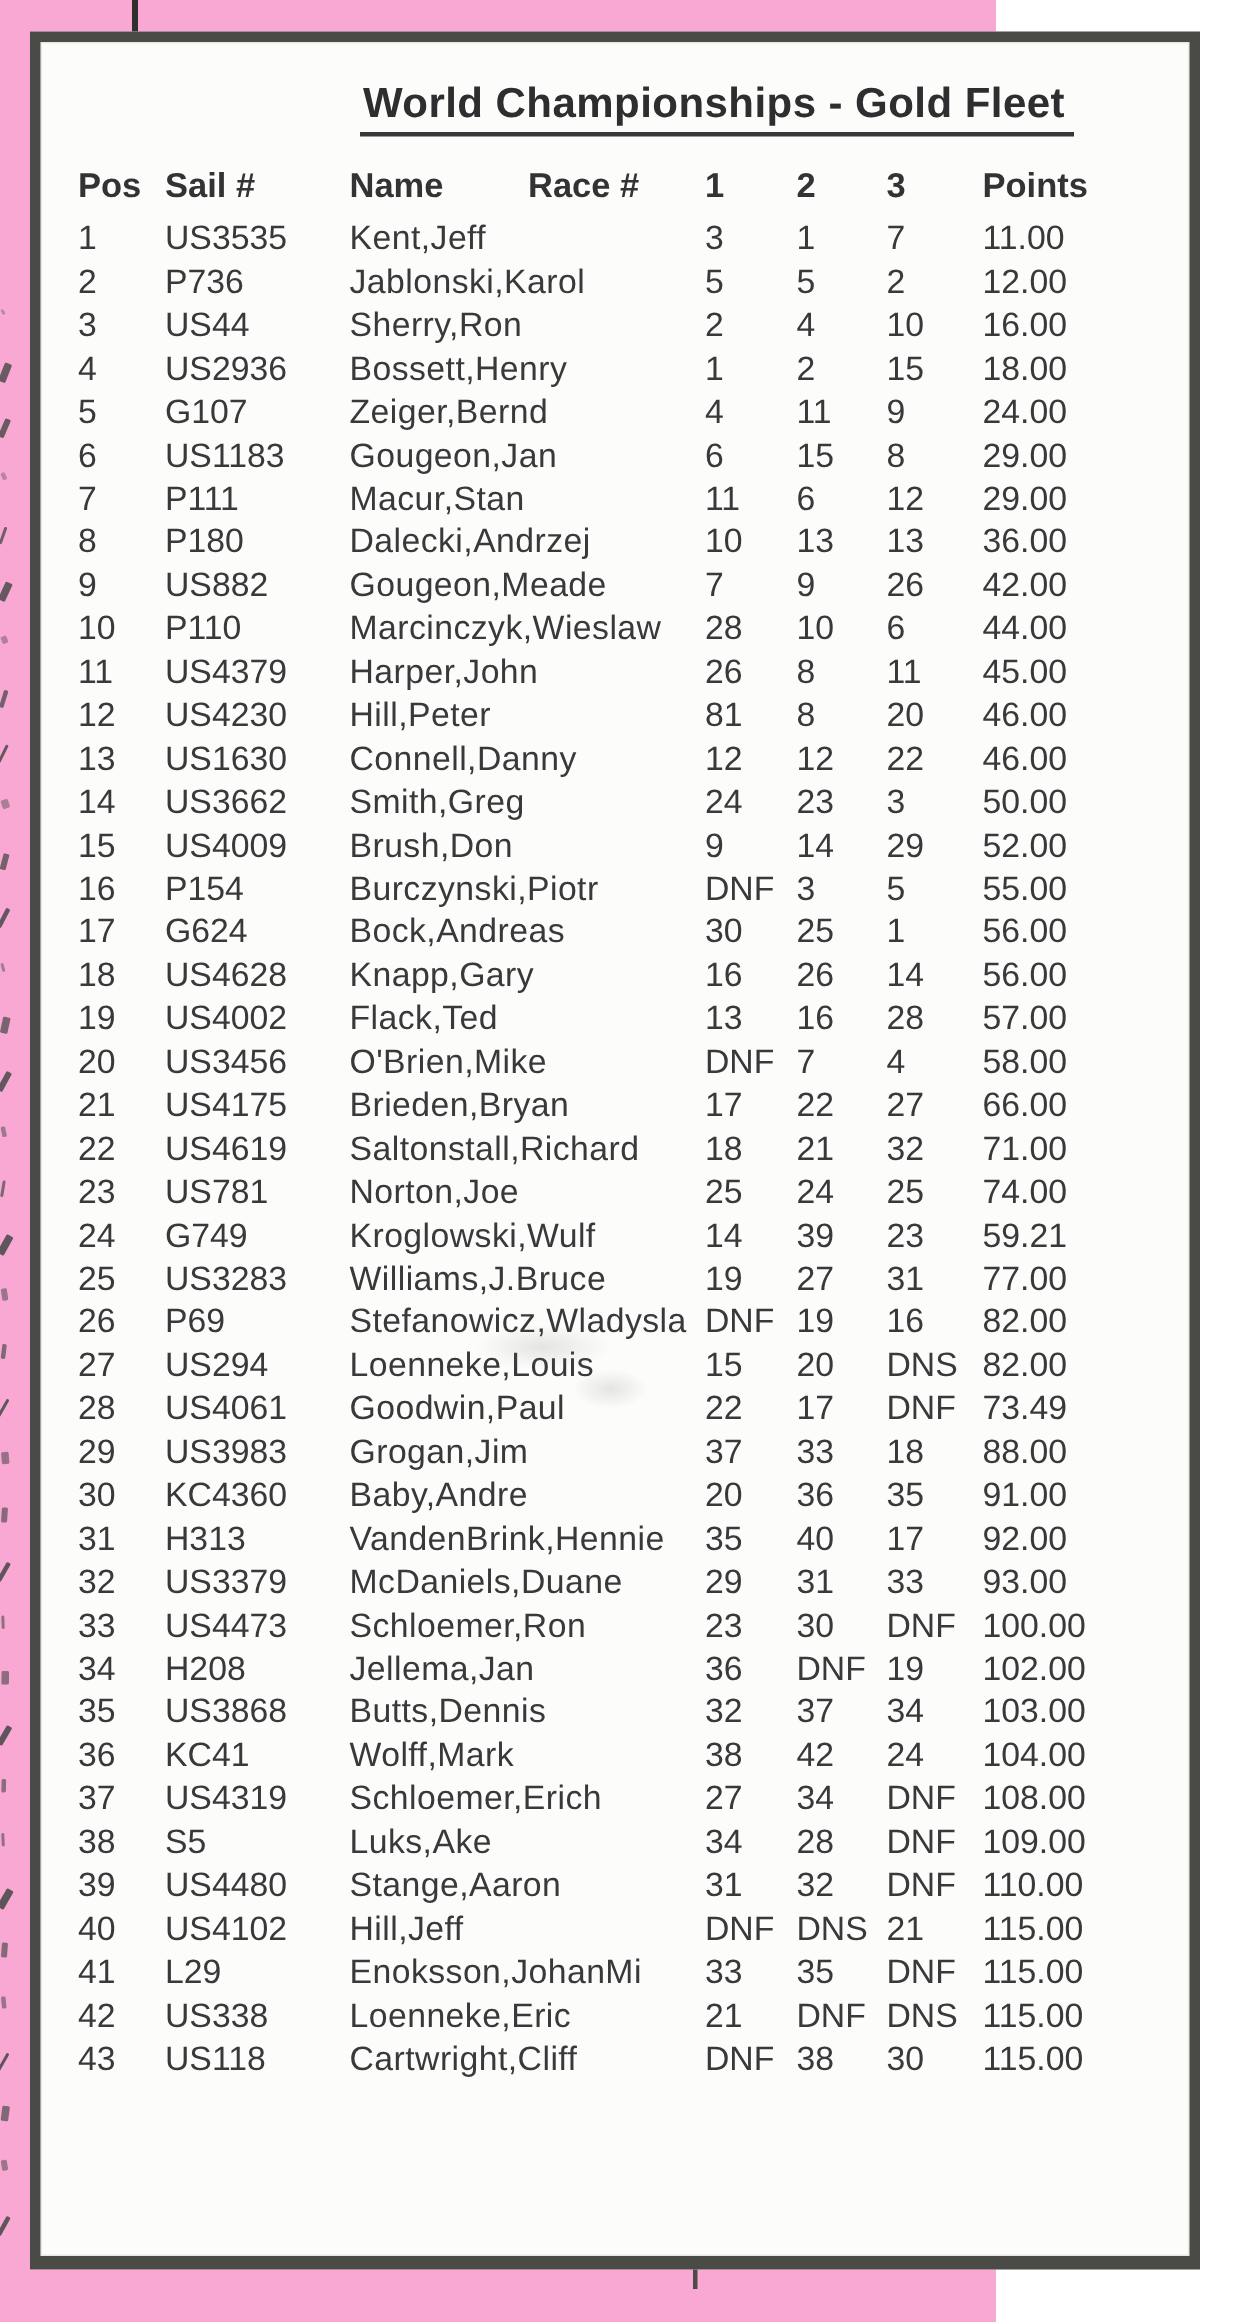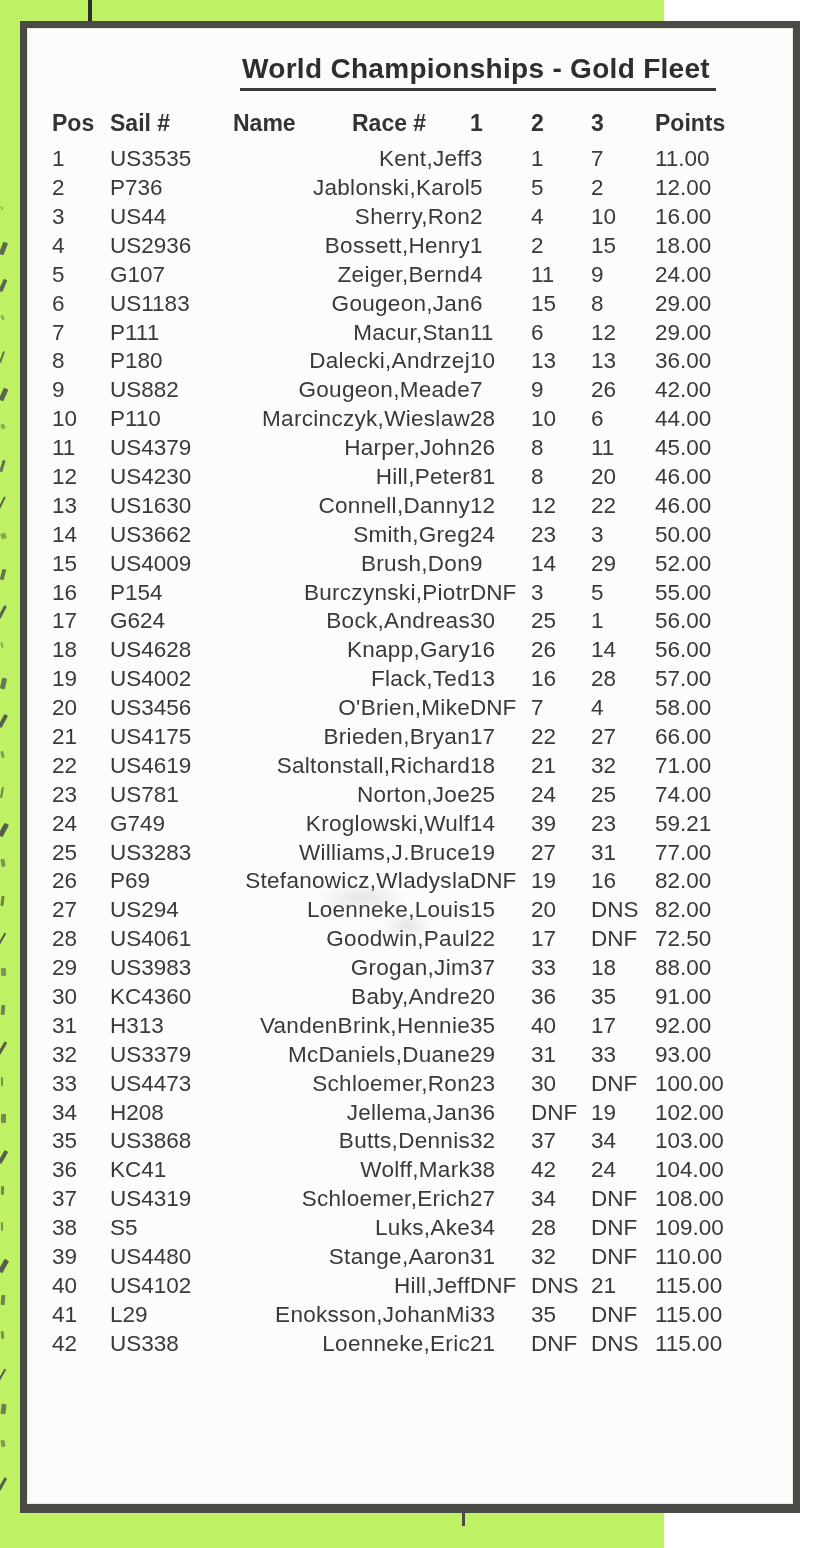--- a/index.html
+++ b/index.html
@@ -8,7 +8,7 @@
     background:#ffffff;
     font-family:"Liberation Sans", sans-serif;
   }
-  .page{position:absolute;left:0;top:0;width:664px;height:1548px;background:#bef264;}
+  .page{position:absolute;left:0;top:0;width:664px;height:1548px;background:#f9a8d4;}
   
   .top-line{position:absolute;left:88px;top:0;width:4px;height:24px;background:#2f2f2d;}
   

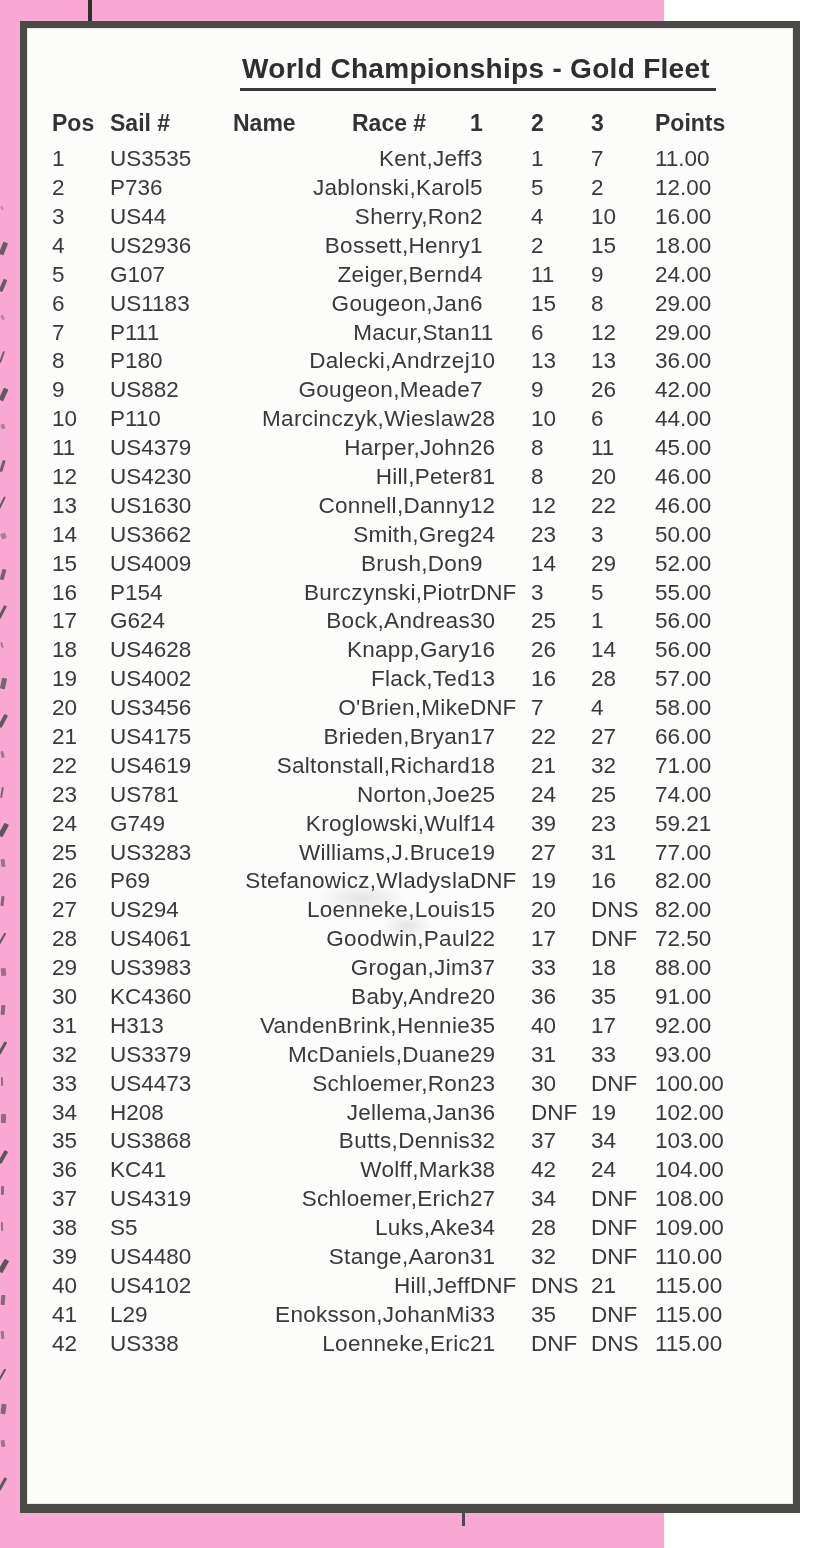--- a/index.html
+++ b/index.html
@@ -39,7 +39,7 @@
     height:28.9px;padding:0;white-space:nowrap;overflow:visible;
     vertical-align:middle;line-height:1;
   }
-  td.name-cell{letter-spacing:.3px;text-align:right;}
+  td.name-cell{letter-spacing:.3px;}
   
   #edge-artifacts{position:absolute;left:0;top:0;width:12px;height:1548px;}
   .edge-mark{position:absolute;left:1px;background:#4b4b4b;border-radius:1px;}

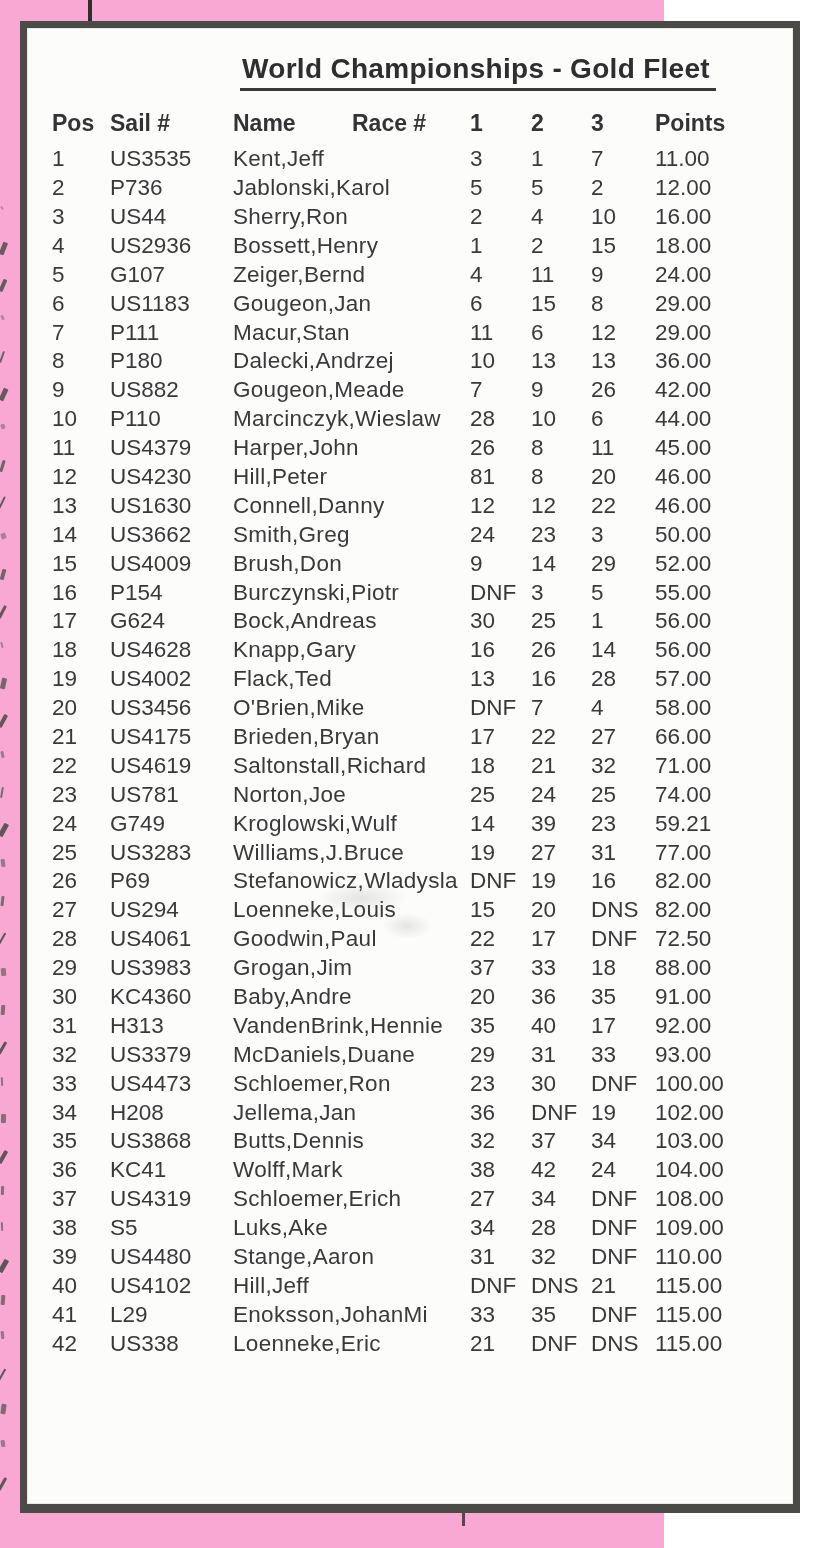--- a/index.html
+++ b/index.html
@@ -337,7 +337,7 @@
             <td>22</td>
             <td>17</td>
             <td>DNF</td>
-            <td>72.50</td>
+            <td>73.49</td>
           </tr>
           <tr>
             <td>29</td>

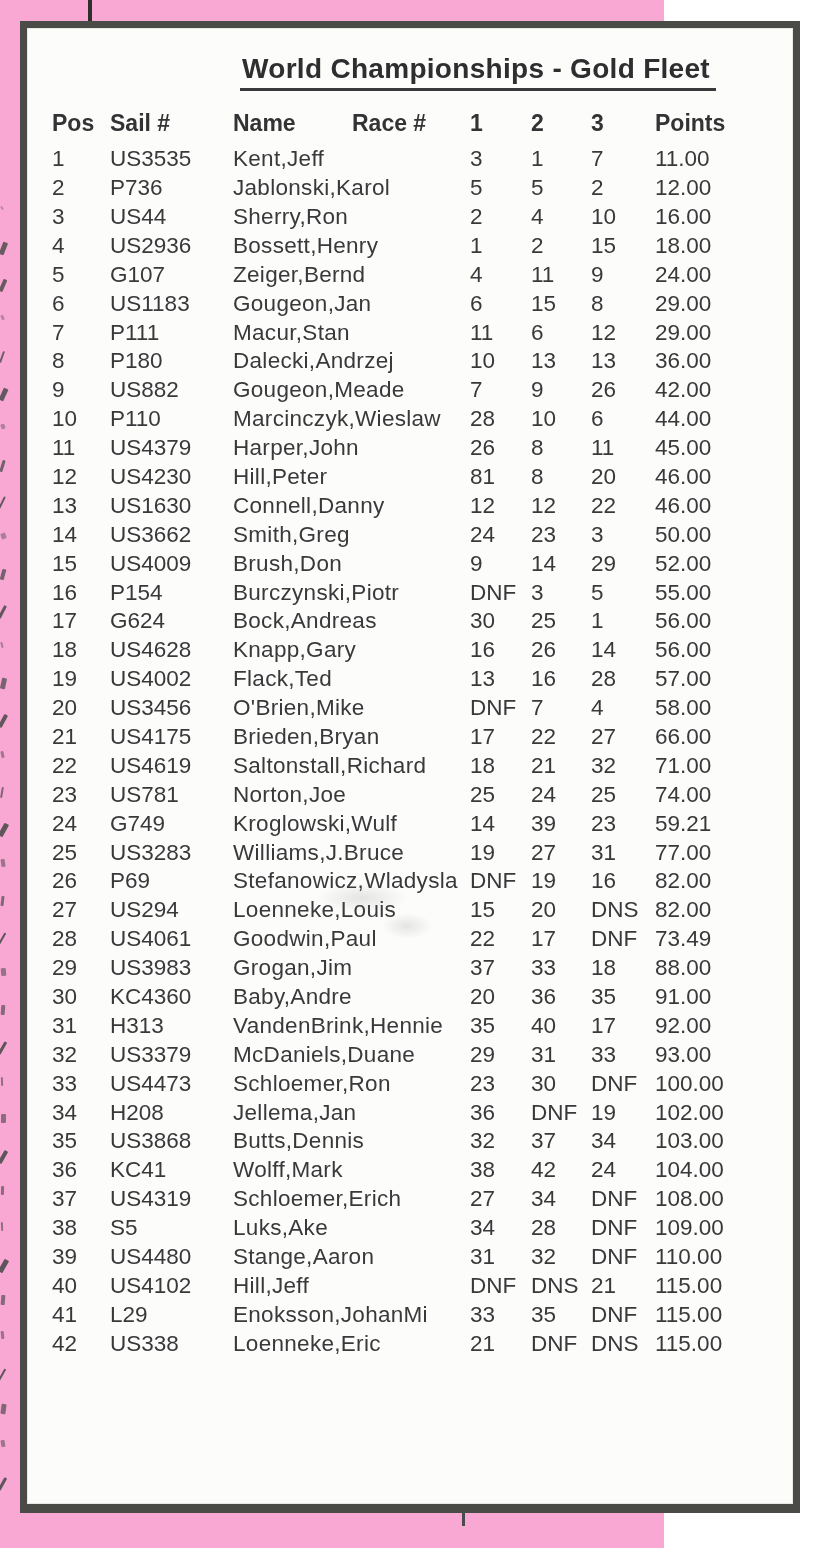--- a/index.html
+++ b/index.html
@@ -465,6 +465,15 @@
             <td>DNS</td>
             <td>115.00</td>
           </tr>
+          <tr>
+            <td>43</td>
+            <td>US118</td>
+            <td class="name-cell">Cartwright,Cliff</td>
+            <td>DNF</td>
+            <td>38</td>
+            <td>30</td>
+            <td>115.00</td>
+          </tr>
         </tbody>
     </table>
 

